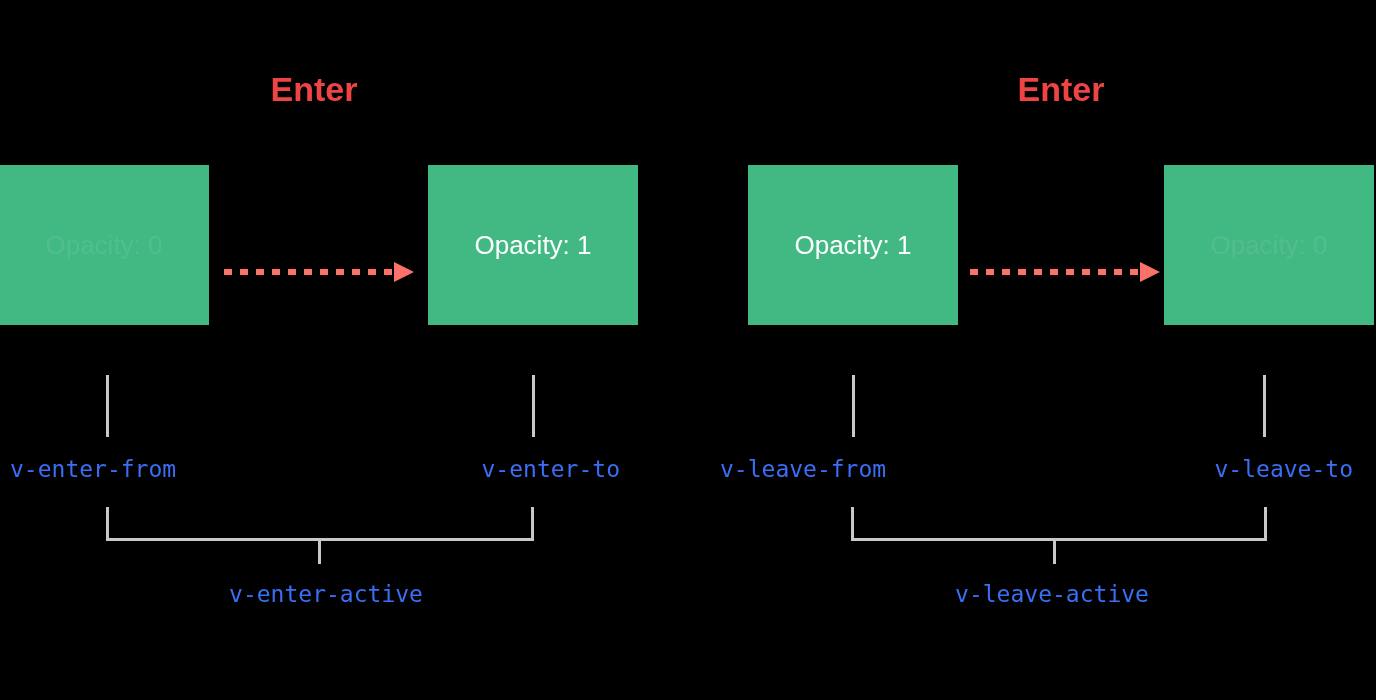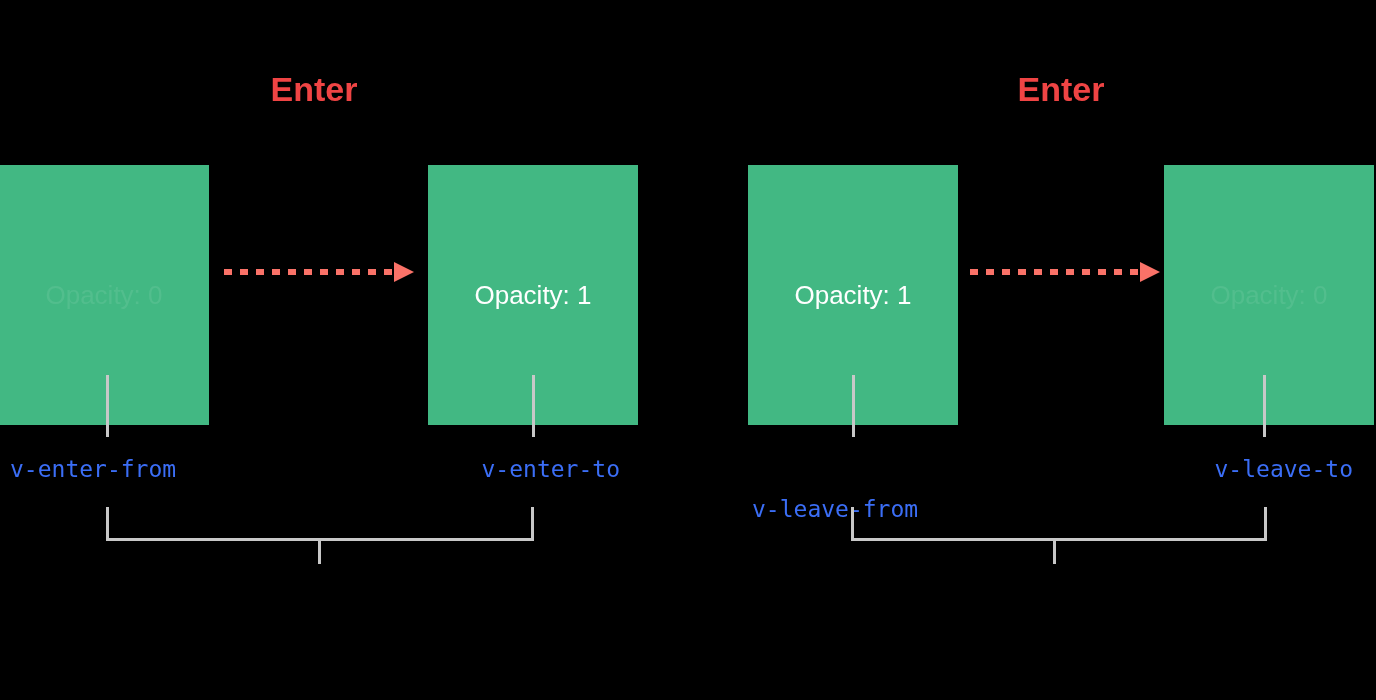--- a/index.html
+++ b/index.html
@@ -37,7 +37,7 @@
   .state-box {
     position: absolute;
     width: 210px;
-    height: 260px;
+    height: 160px;
     background: #42b883;
     display: flex;
     align-items: center;

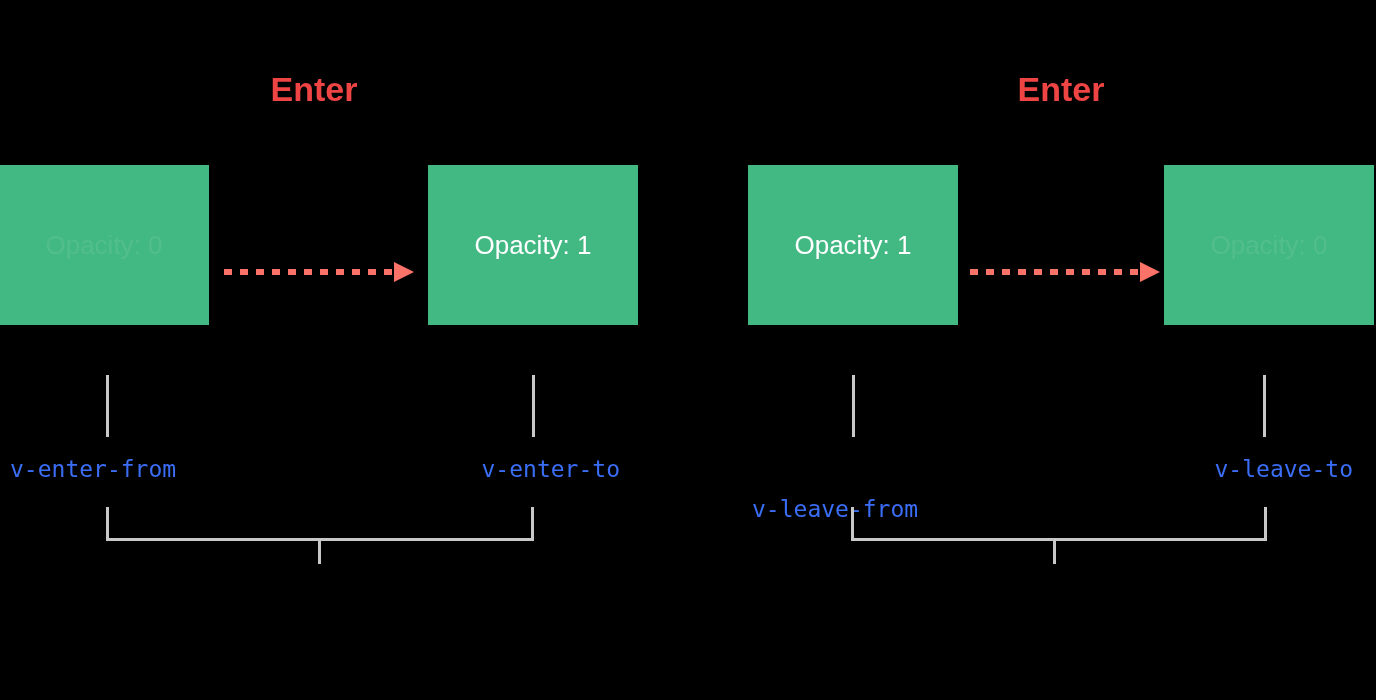--- a/index.html
+++ b/index.html
@@ -159,7 +159,7 @@
 
   <div class="class-label align-right" style="left:620px; top:456px;">v-enter-to</div>
 
-  <div class="class-label align-left" style="left:752px; top:456px;margin-top:40px;">v-leave-from</div>
+  <div class="class-label align-left" style="left:720px; top:456px;">v-leave-from</div>
 
   <div class="class-label align-right" style="left:1353px; top:456px;">v-leave-to</div>
 

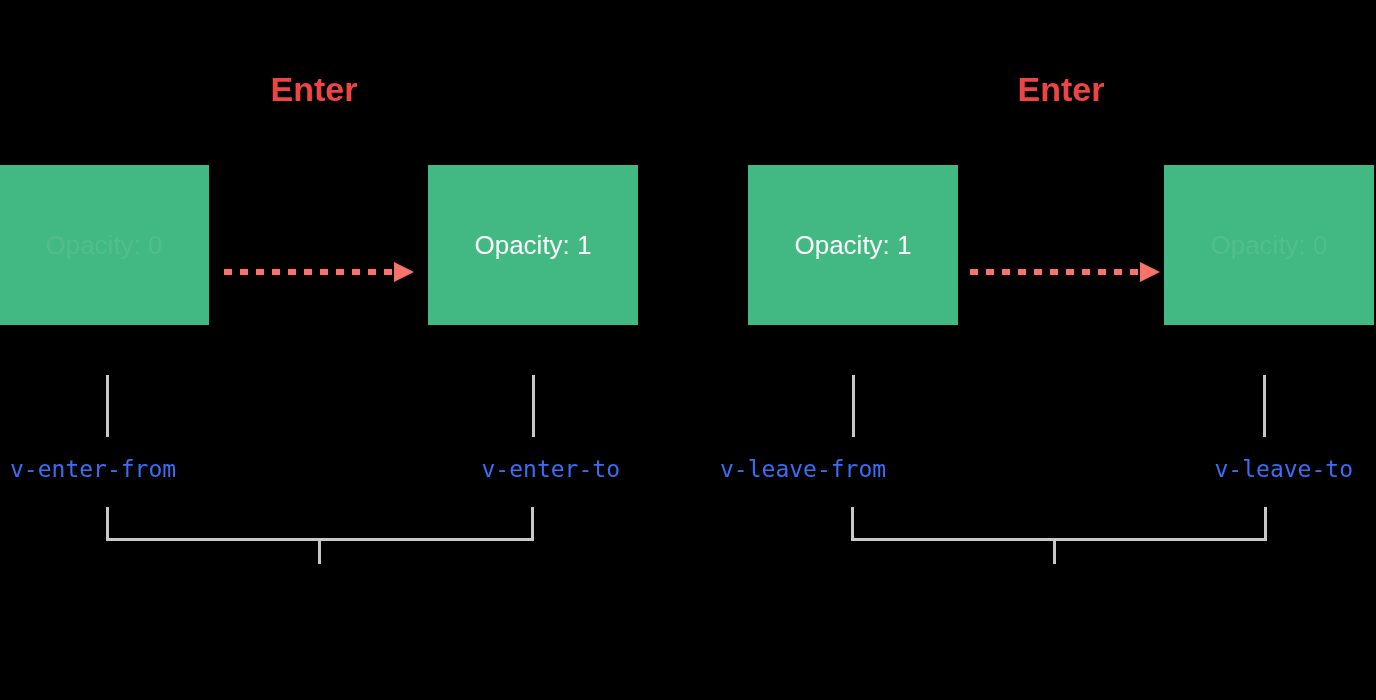--- a/index.html
+++ b/index.html
@@ -165,6 +165,7 @@
 
   <div class="bracket" style="left:106px; top:507px; width:428px; height:34px;"></div>
   <div class="bracket-stem" style="left:318px; top:538px; height:26px;"></div>
+  <div class="class-label align-center" style="left:326px; top:581px;">v-enter-active</div>
 
   <div class="bracket" style="left:851px; top:507px; width:416px; height:34px;"></div>
   <div class="bracket-stem" style="left:1053px; top:538px; height:26px;"></div>

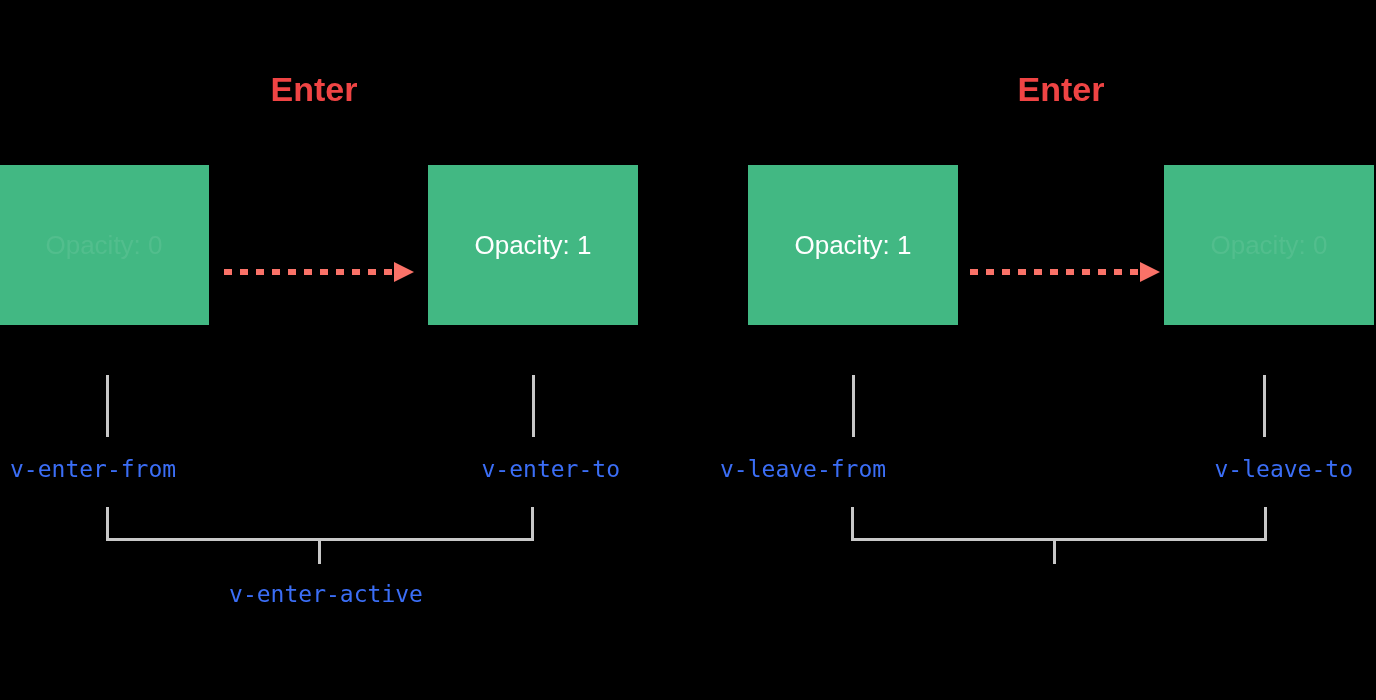--- a/index.html
+++ b/index.html
@@ -169,6 +169,7 @@
 
   <div class="bracket" style="left:851px; top:507px; width:416px; height:34px;"></div>
   <div class="bracket-stem" style="left:1053px; top:538px; height:26px;"></div>
+  <div class="class-label align-center" style="left:1052px; top:581px;">v-leave-active</div>
 
 </div>
 

